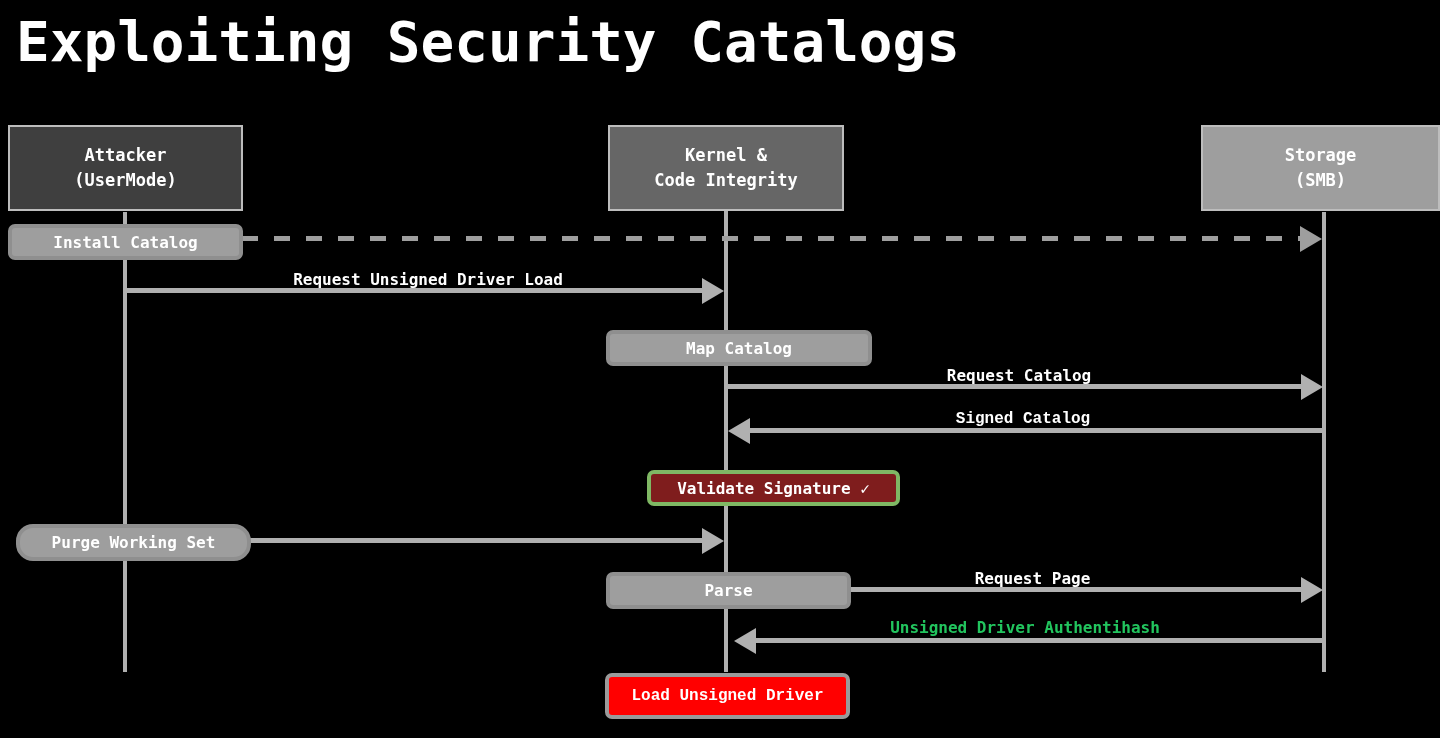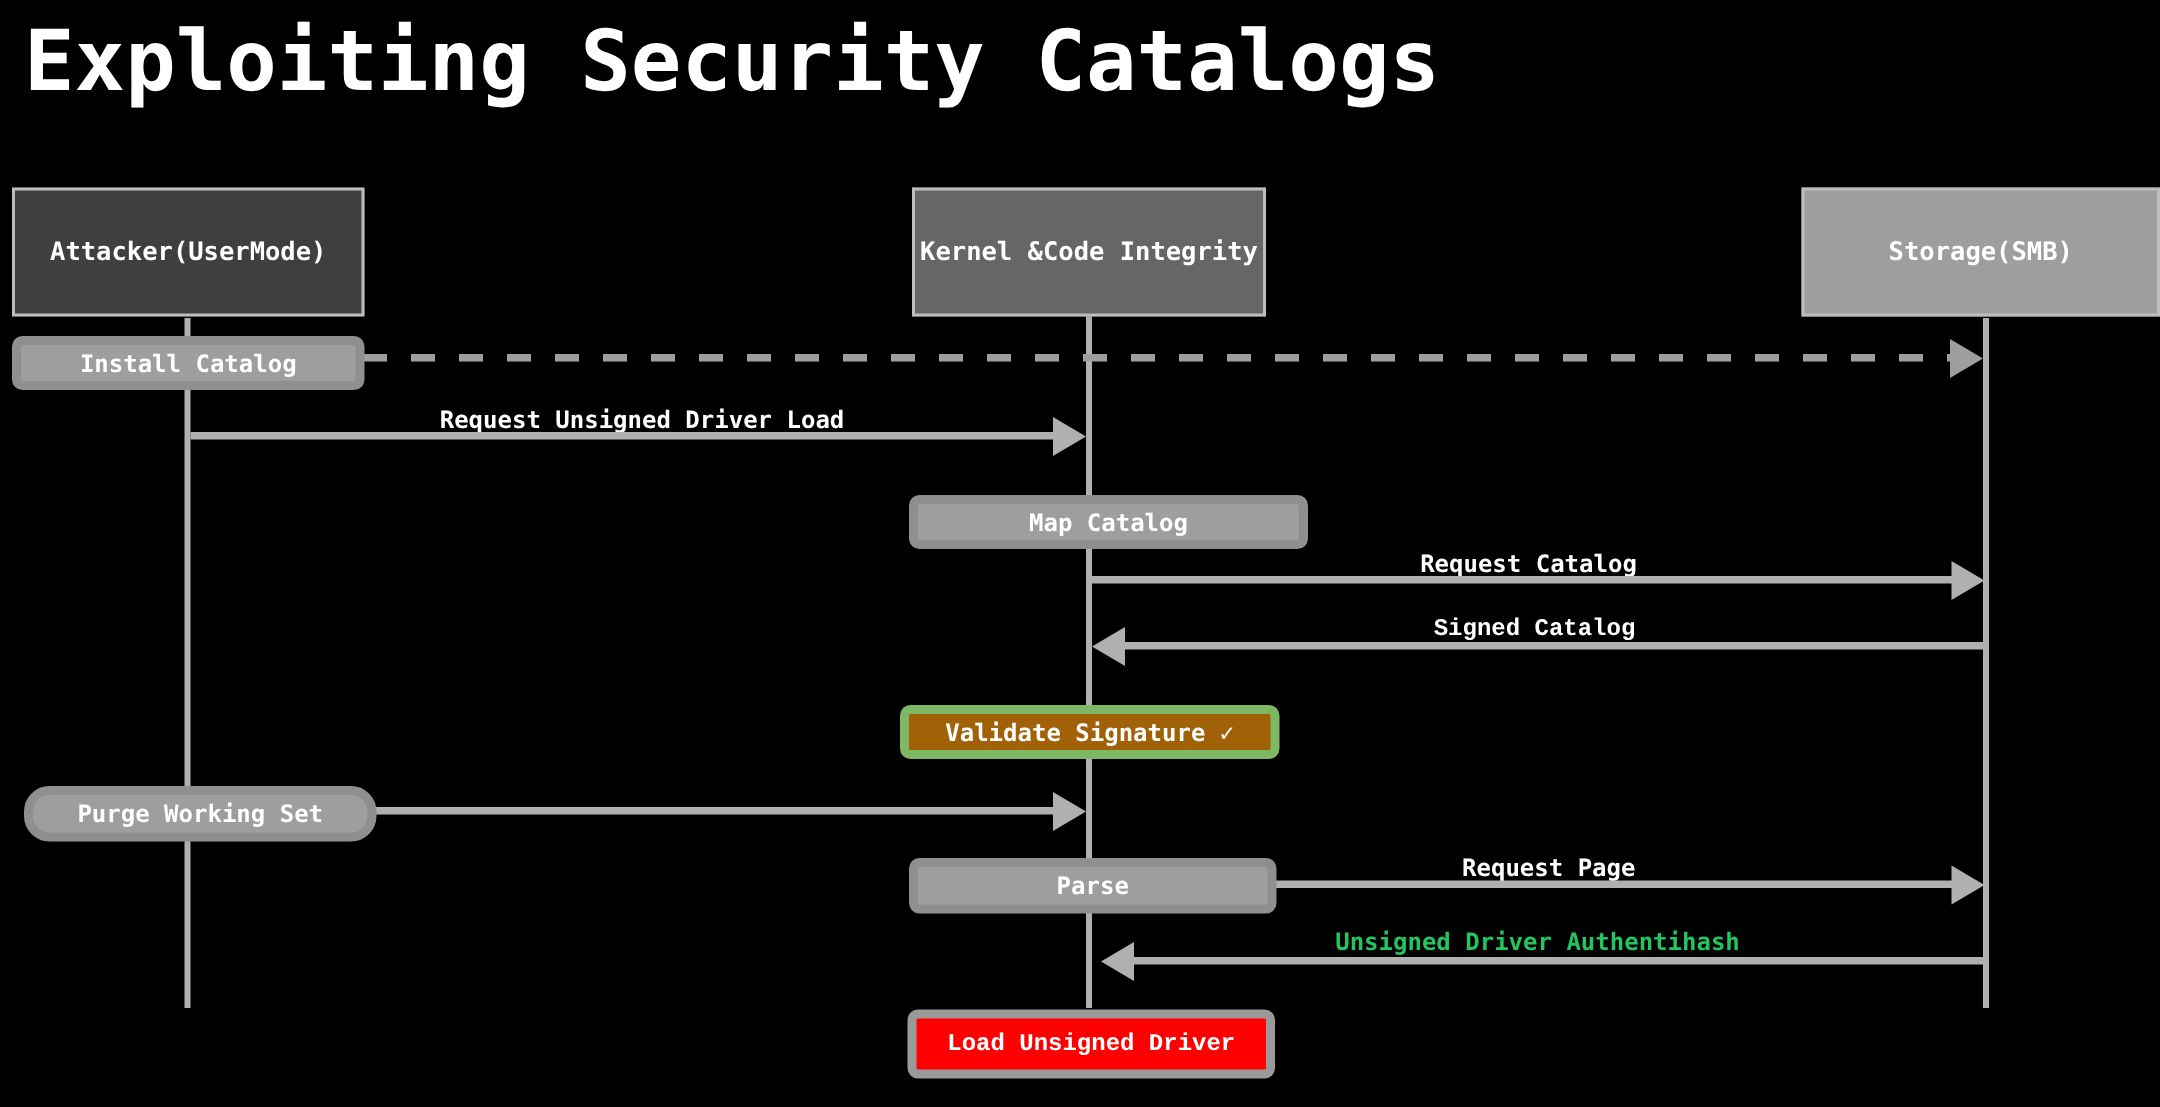--- a/index.html
+++ b/index.html
@@ -41,7 +41,7 @@
     box-sizing: border-box;
     border: 2px solid #bdbdbd;
     display: flex;
-    flex-direction: row;
+    flex-direction: column;
     align-items: center;
     justify-content: center;
     color: #ffffff;

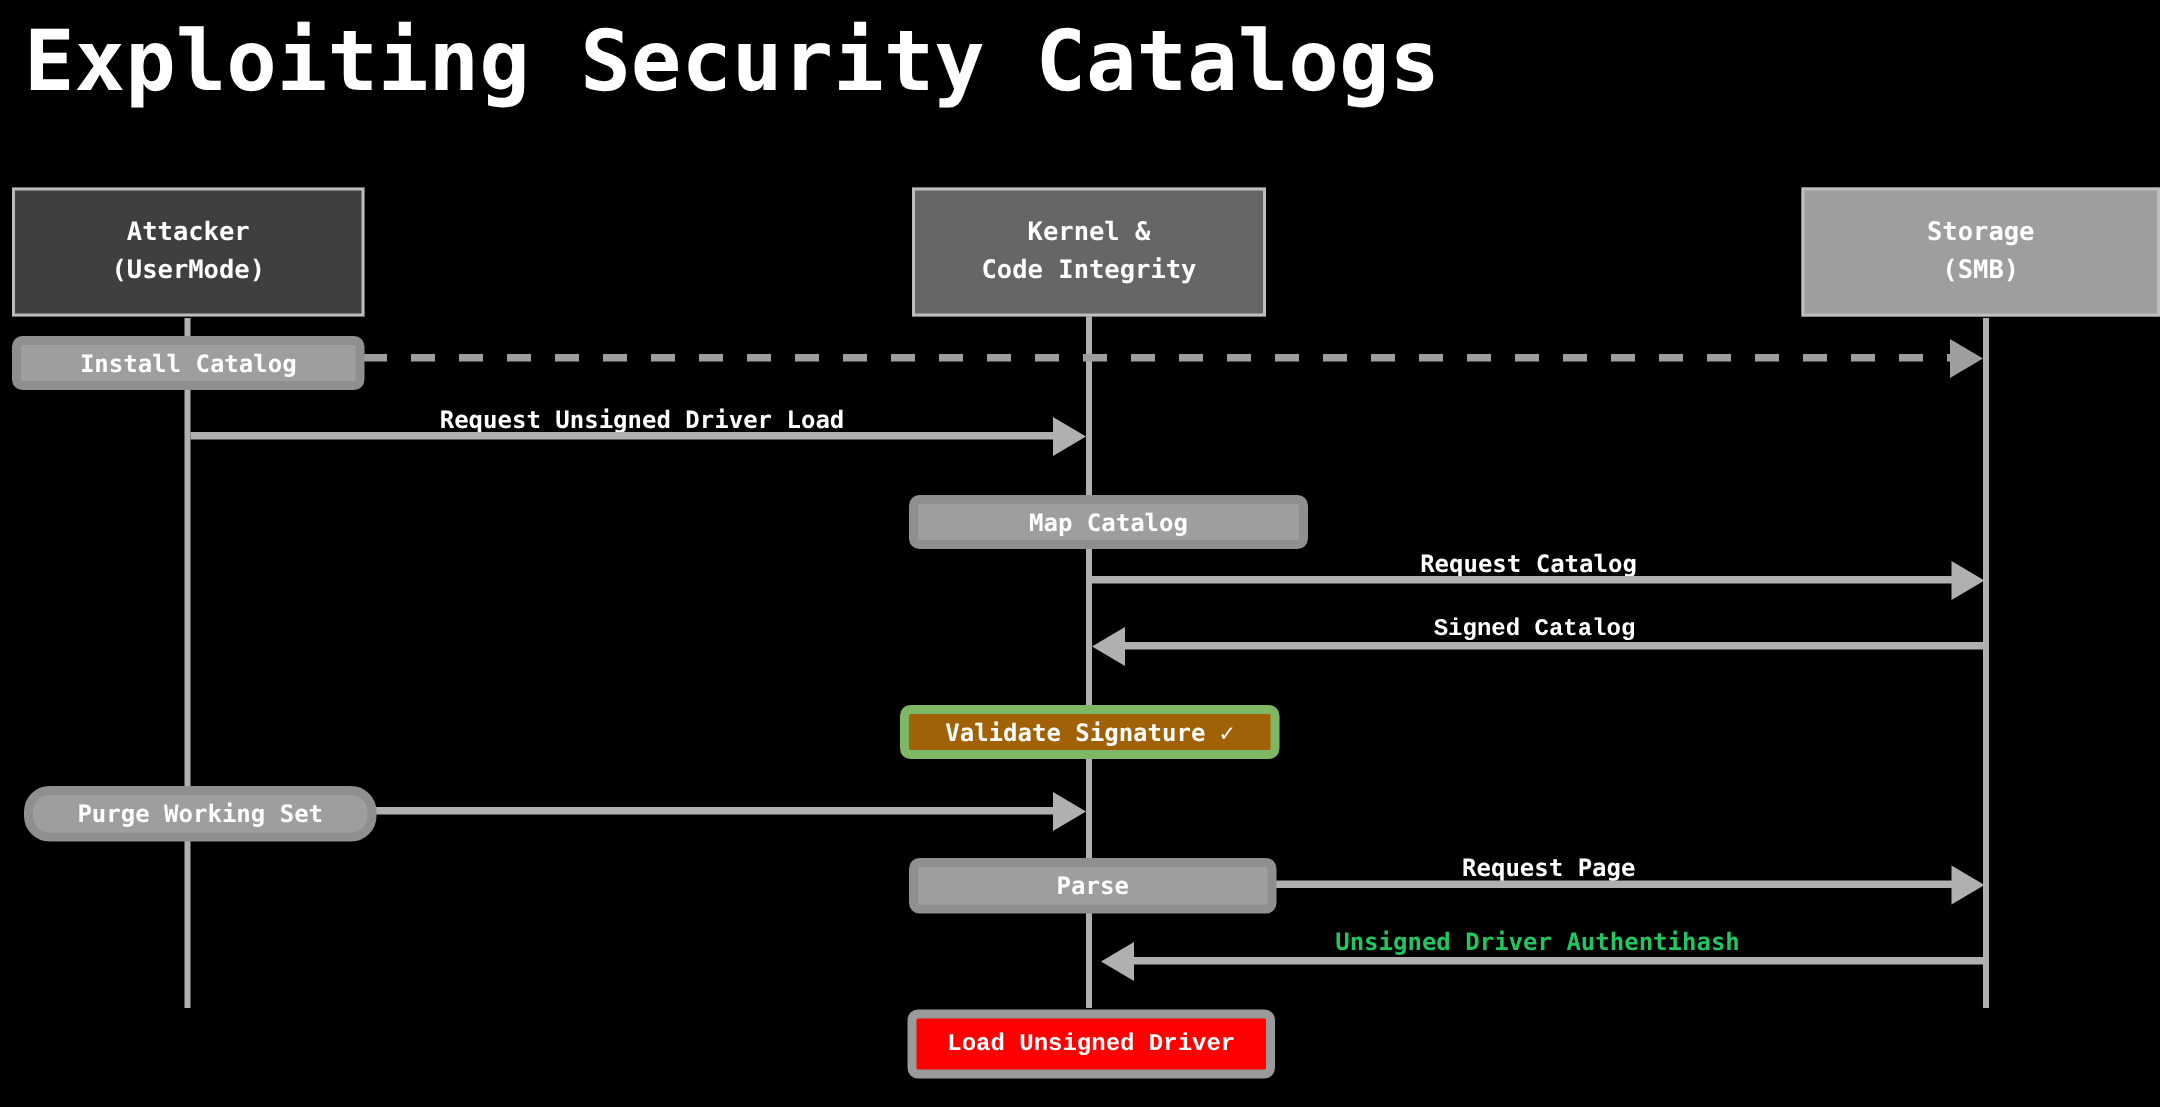--- a/index.html
+++ b/index.html
@@ -66,7 +66,7 @@
     position: absolute;
     box-sizing: border-box;
     border-radius: 7px;
-    border: 6px solid #e5e5e5;
+    border: 4px solid #e5e5e5;
     display: flex;
     align-items: center;
     justify-content: center;

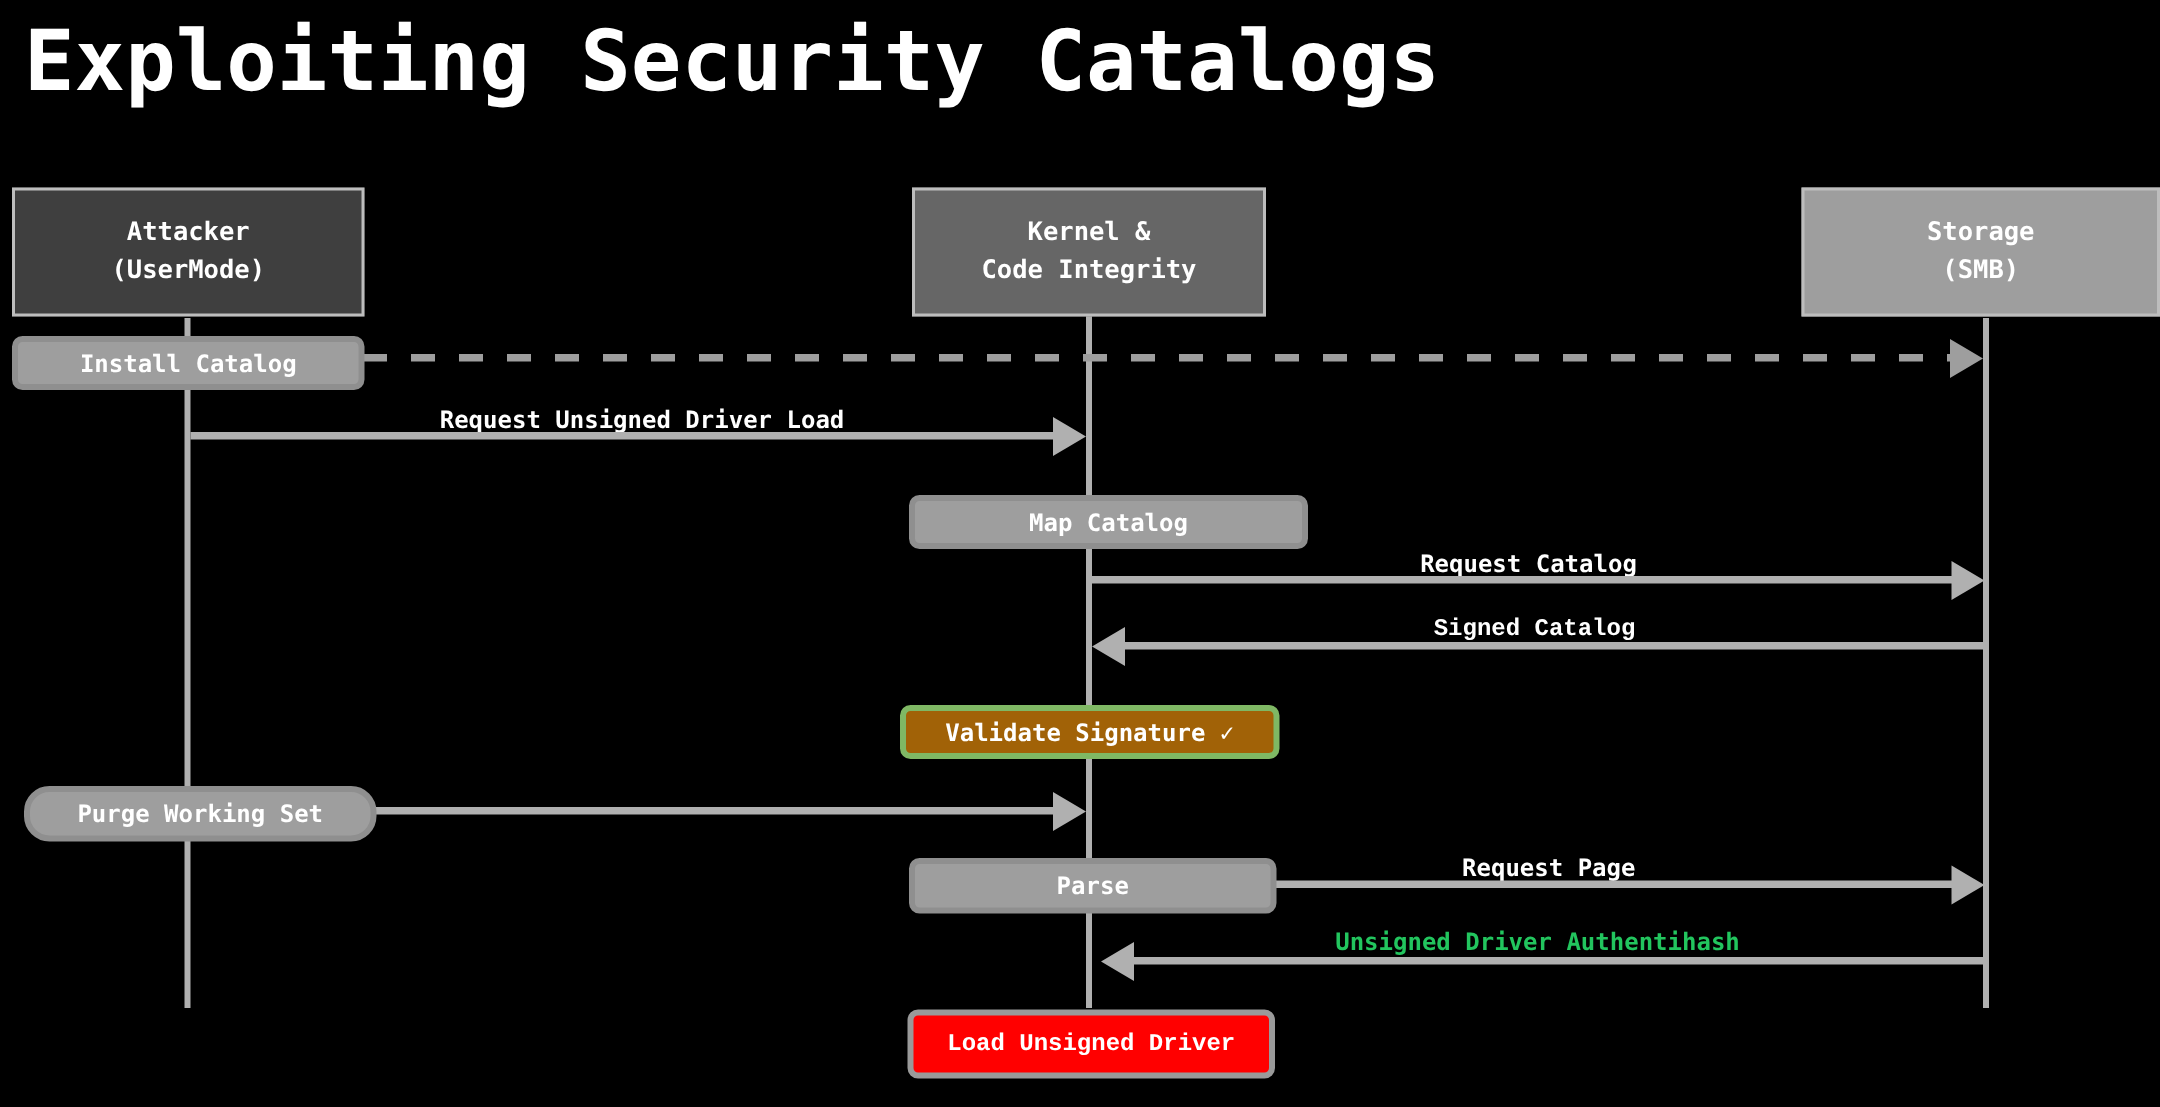--- a/index.html
+++ b/index.html
@@ -77,7 +77,7 @@
     text-align: center;
   }
   .actbox.gray  { background: #9e9e9e; border-color: #8f8f8f; }
-  .actbox.green { background: #a16207; border-color: #7fb864; }
+  .actbox.green { background: #7f1d1d; border-color: #7fb864; margin-left: 47px; }
   .actbox.red   { background: #ff0000; border-color: #9a9a9a; font-family: Liberation Mono, monospace; }
 
   

